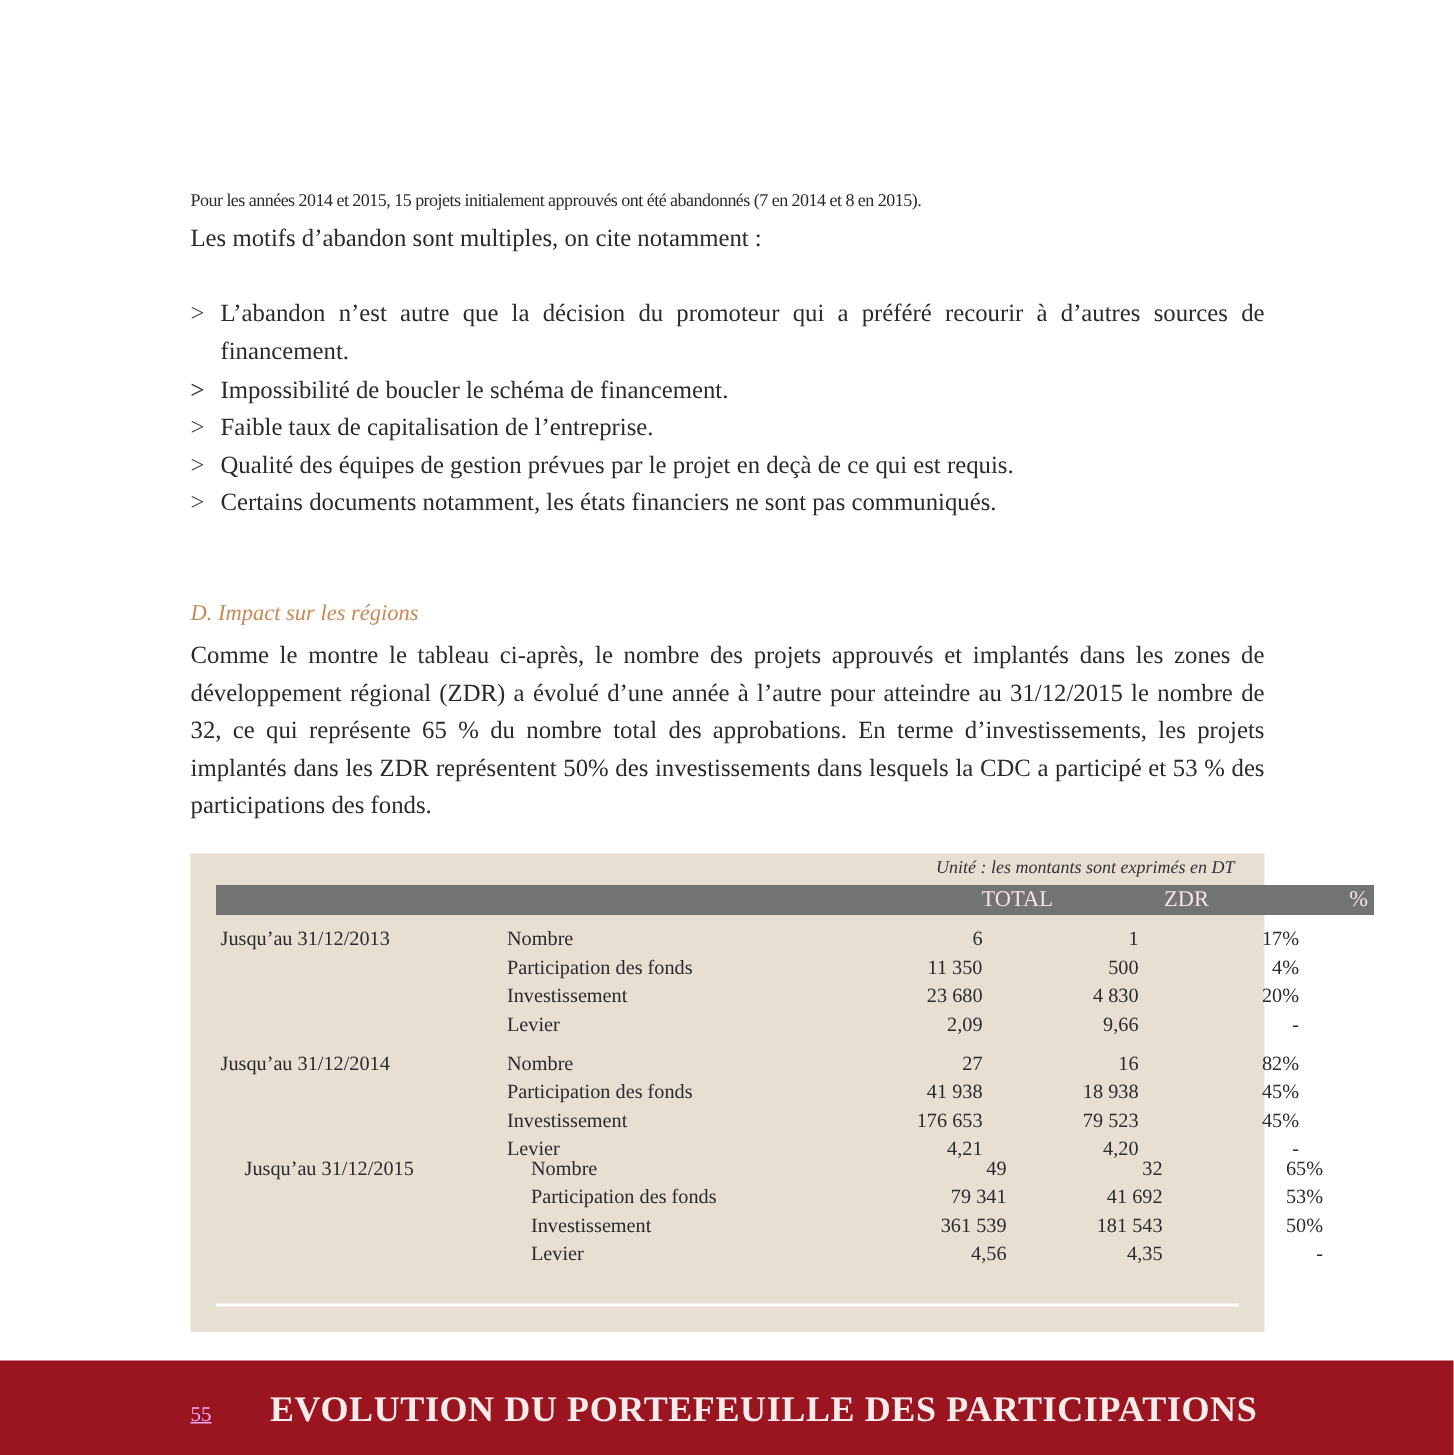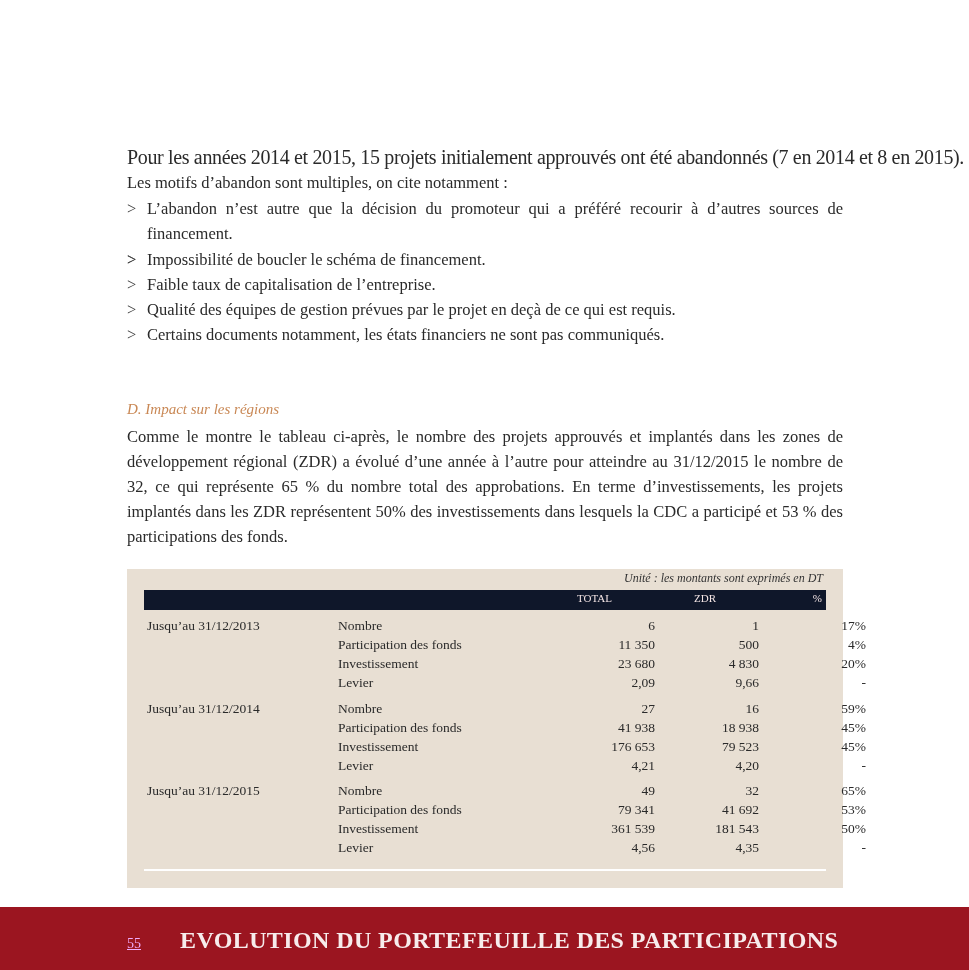--- a/index.html
+++ b/index.html
@@ -11,7 +11,7 @@
   }
   .para { position:absolute; left:127px; width:716px; font-size:16.5px; line-height:25px; text-align:justify; margin:0; }
   #intro { top:121px; }
-  #intro .l1 { font-size:20px; letter-spacing:-0.35px; white-space:nowrap; display:block;margin-top:24px; }
+  #intro .l1 { font-size:12px; letter-spacing:-0.35px; white-space:nowrap; display:block; }
   ul.bullets { position:absolute; left:127px; top:196px; width:716px; margin:0; padding:0; list-style:none; font-size:16.5px; line-height:25.3px; }
   ul.bullets li { position:relative; padding-left:20px; text-align:justify; }
   ul.bullets li .arrow { position:absolute; left:0; top:0; color:#444; }

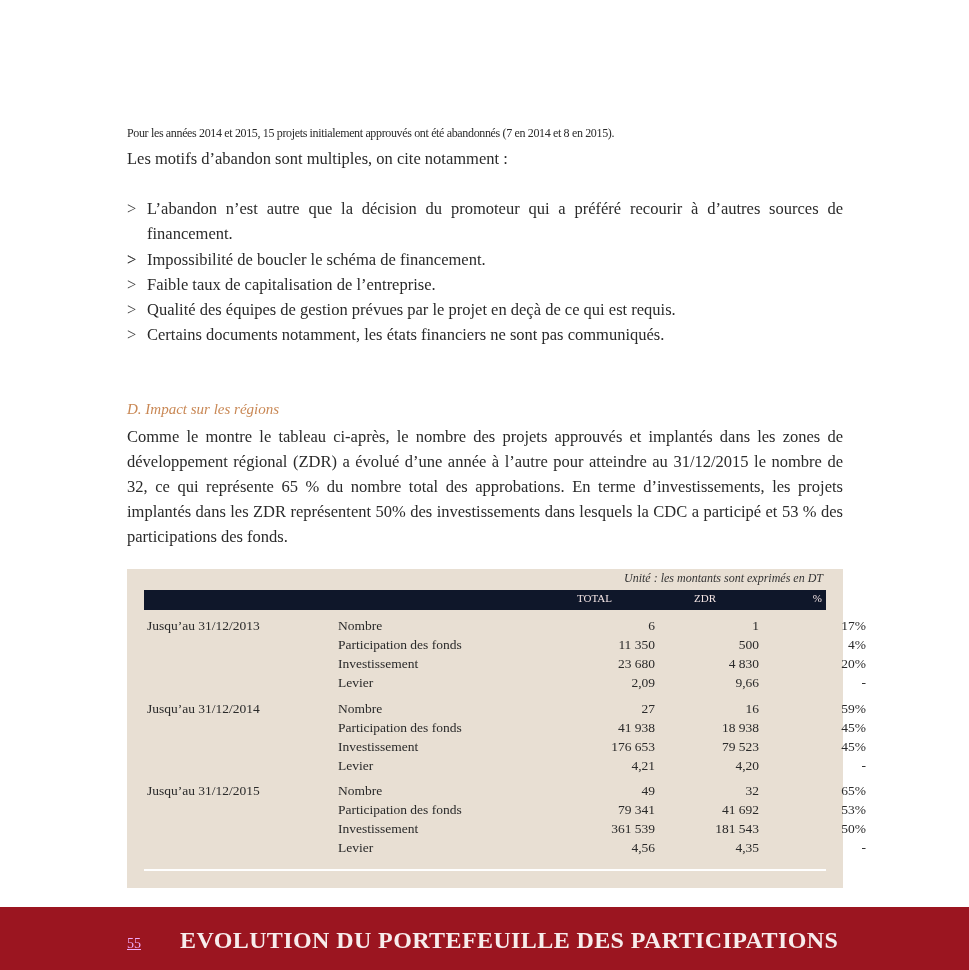--- a/index.html
+++ b/index.html
@@ -19,7 +19,7 @@
   #impact { top:424px; }
   .table-panel { position:absolute; left:127px; top:569px; width:716px; height:319px; background:#e8dfd3; }
   .unit-note { position:absolute; right:20px; top:2px; font-style:italic; font-size:12px; color:#333; }
-  .table-header { position:absolute; left:17px; top:21px; width:682px; height:20px; background:#0f172a; color:#f3e4e4; font-size:11px; }
+  .table-header { position:absolute; left:17px; top:21px; width:772px; height:20px; background:#737373; color:#f3e4e4; font-size:15px; }
   .table-header span { position:absolute; top:2px; }
   .th-total { right:214px; }
   .th-zdr { right:110px; }

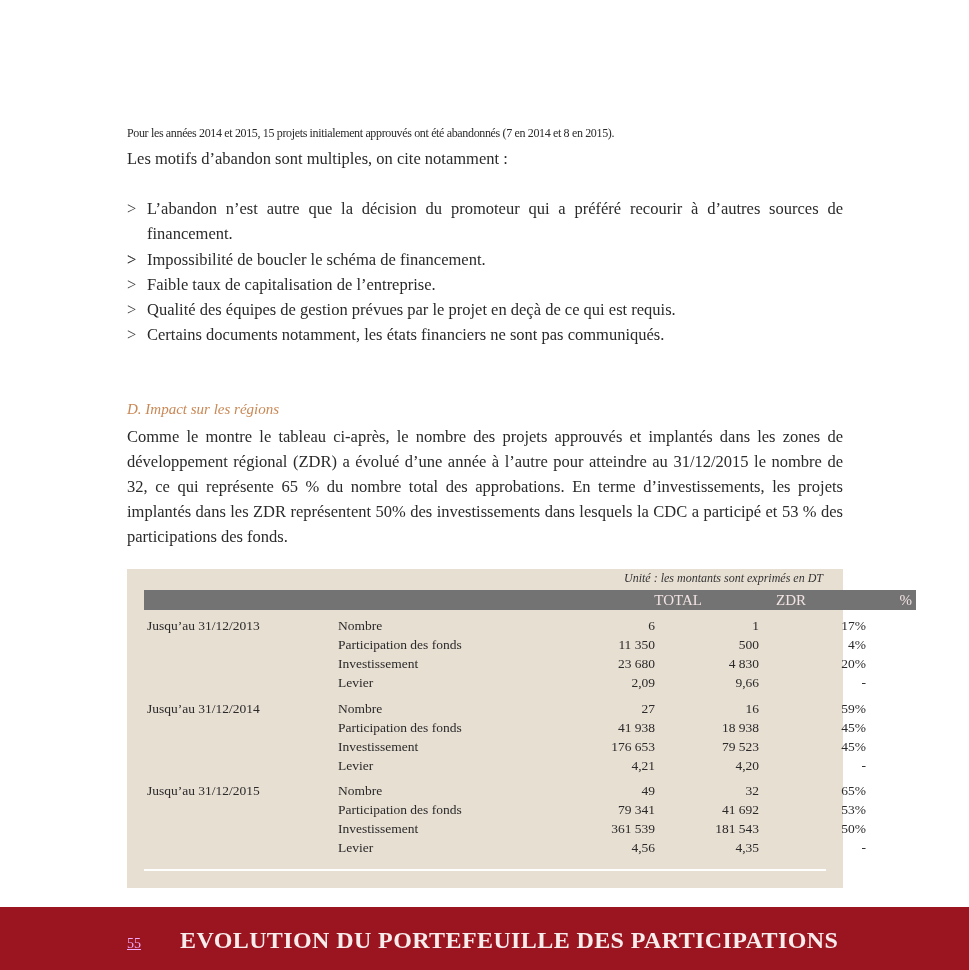--- a/index.html
+++ b/index.html
@@ -99,7 +99,7 @@
       <span class="c-label">Nombre</span>
       <span class="c-total">27</span>
       <span class="c-zdr">16</span>
-      <span class="c-pct">59%</span>
+      <span class="c-pct">82%</span>
     </div>
     <div class="row">
       <span class="c-label">Participation des fonds</span>

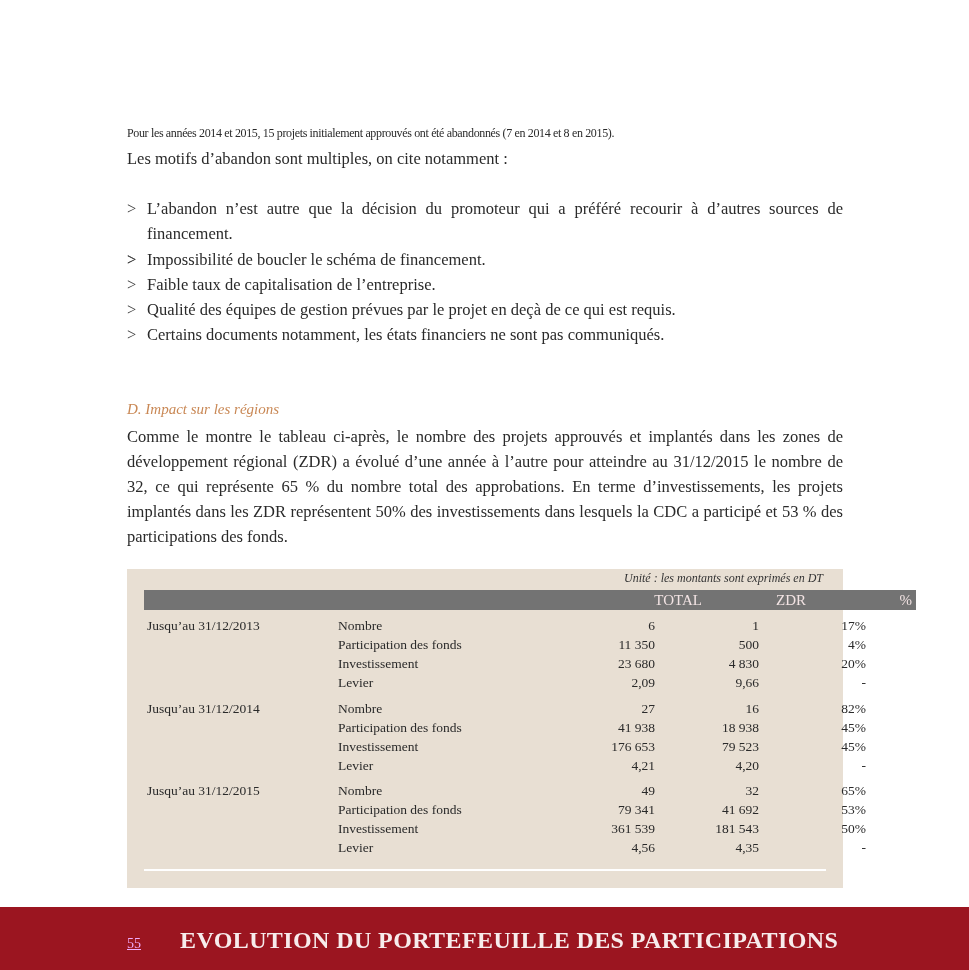--- a/index.html
+++ b/index.html
@@ -121,7 +121,7 @@
     </div>
   </div>
 
-  <div class="group" style="top:214px;">
+  <div class="group" style="top:202px;padding-left:16px;">
     <div class="row">
       <span class="c-period">Jusqu’au 31/12/2015</span>
       <span class="c-label">Nombre</span>

